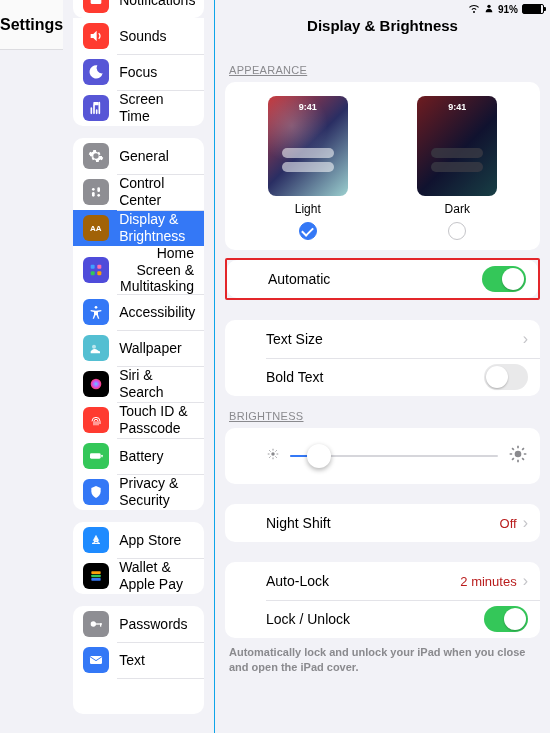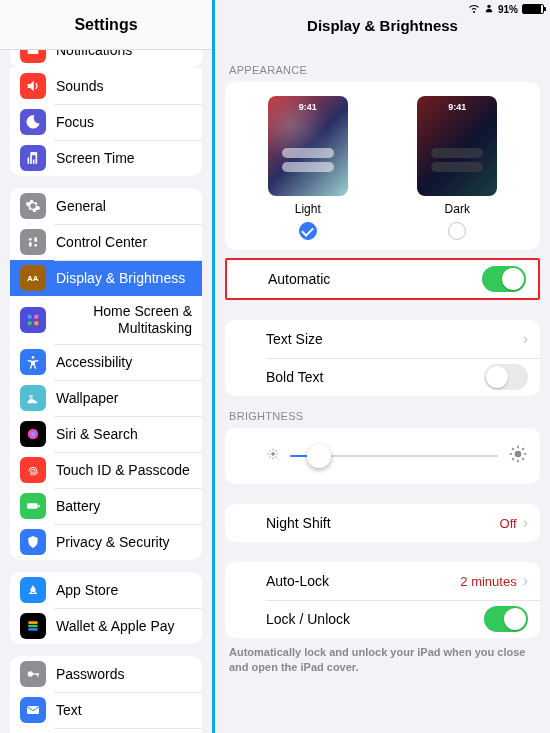--- a/index.html
+++ b/index.html
@@ -11,7 +11,7 @@
   .battery .fill { position:absolute; left:0; top:0; bottom:0; width:90%; background:#000;}
   
   .split { display:flex; width:100%; height:100%; }
-  .sidebar { width:215px; background:#f2f2f7; border-right:3px solid #0ea5e9; display:flex; flex-direction:column;}
+  .sidebar { width:215px; background:#f2f2f7; border-right:1px solid #0ea5e9; display:flex; flex-direction:row;}
   .detail { flex:1; background:#f2f2f7; display:flex; flex-direction:column; overflow:hidden;}
   
   .sb-header { height:50px; background:#fafafa; border-bottom:1px solid #dcdce0; display:flex; align-items:center; justify-content:center; font-size:16px; font-weight:700;}

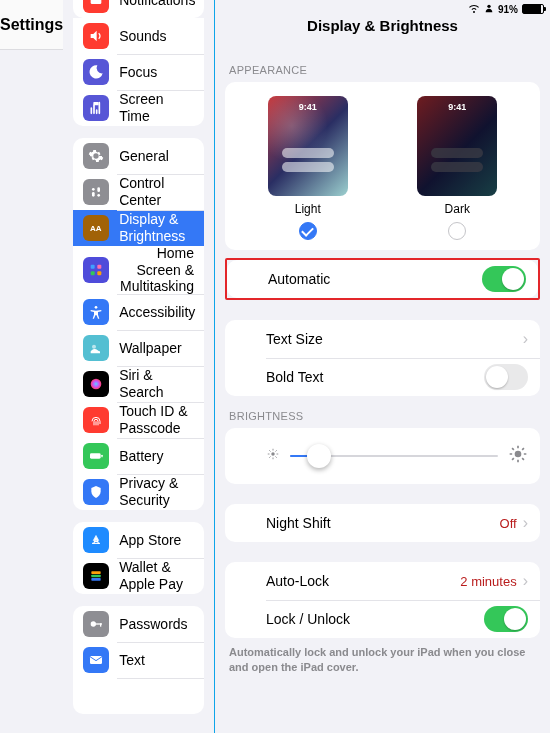--- a/index.html
+++ b/index.html
@@ -30,7 +30,7 @@
   
   .dt-header { height:50px; display:flex; align-items:center; justify-content:center; font-size:15px; font-weight:700;}
   .dt-scroll { flex:1; overflow-y:auto; padding:0 10px 20px; }
-  .section-label { font-size:11px; color:#8a8a8e; text-transform:uppercase; letter-spacing:0.3px; margin:14px 4px 6px;}
+  .section-label { font-size:11px; color:#8a8a8e; text-transform:uppercase; letter-spacing:0.3px; margin:14px 4px 6px;text-decoration:underline;}
   .card { background:#fff; border-radius:10px; overflow:hidden;padding-left:29px; }
   .row { display:flex; align-items:center; height:38px; padding:0 12px; position:relative; font-size:14px; color:#000;}
   .row + .row::before { content:""; position:absolute; left:12px; right:0; top:0; height:0.5px; background:#e3e3e8;}

